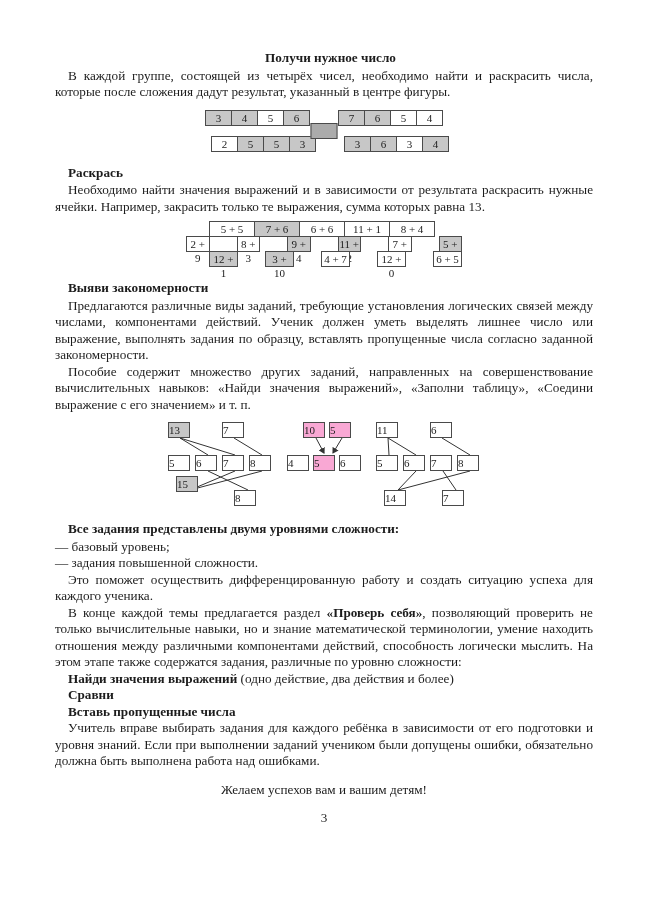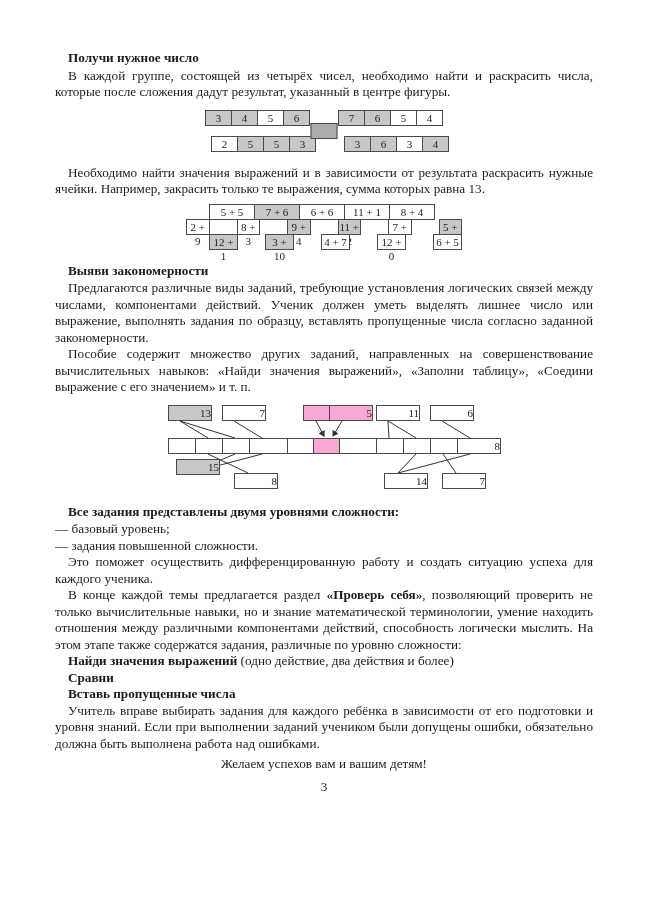--- a/index.html
+++ b/index.html
@@ -11,7 +11,7 @@
     font-size: 13.2px; line-height: 16.5px; color: #1c1c1c;
   }
   .head { font-weight: bold; text-indent: 13px; margin: 13px 0 1px 0; }
-  .head.first { margin-top: 0; }
+  .head.first { margin-top: 0; text-align: center; }
   p.body { margin: 0; text-align: justify; text-indent: 13px; }
   p.dash { margin: 0; text-indent: 0; }
   p.center { margin: 4px; text-align: center; text-indent: 0; }

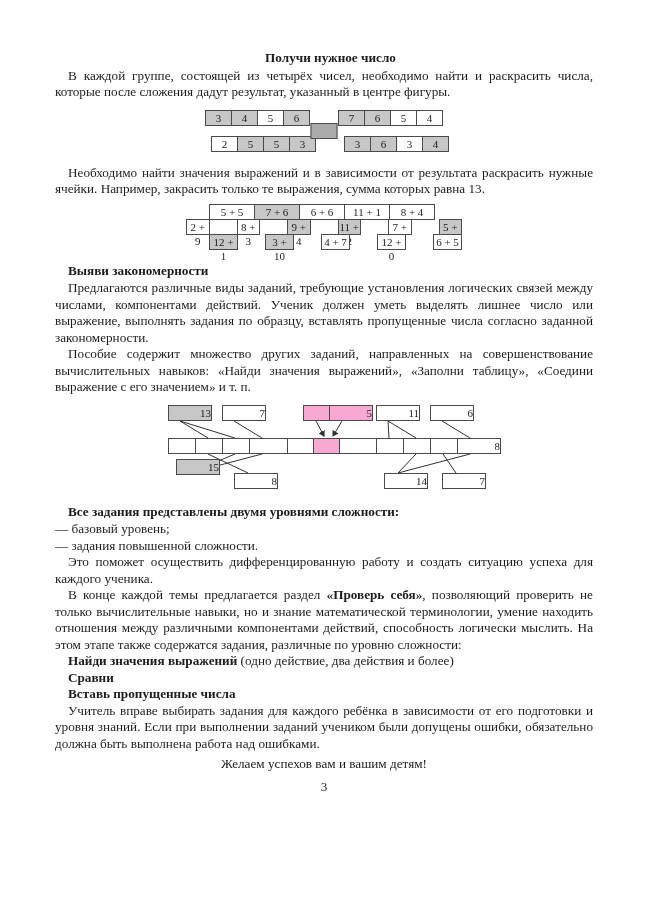--- a/index.html
+++ b/index.html
@@ -92,6 +92,7 @@
     <span class="ncell center-cell" id="f1-center"></span>
   </div>
 
+  <div class="head">Раскрась</div>
   <p class="body">Необходимо найти значения выражений и в зависимости от результата раскрасить нужные ячейки. Например, закрасить только те выражения, сумма которых равна 13.</p>
 
   <div class="fig2" id="fig2">

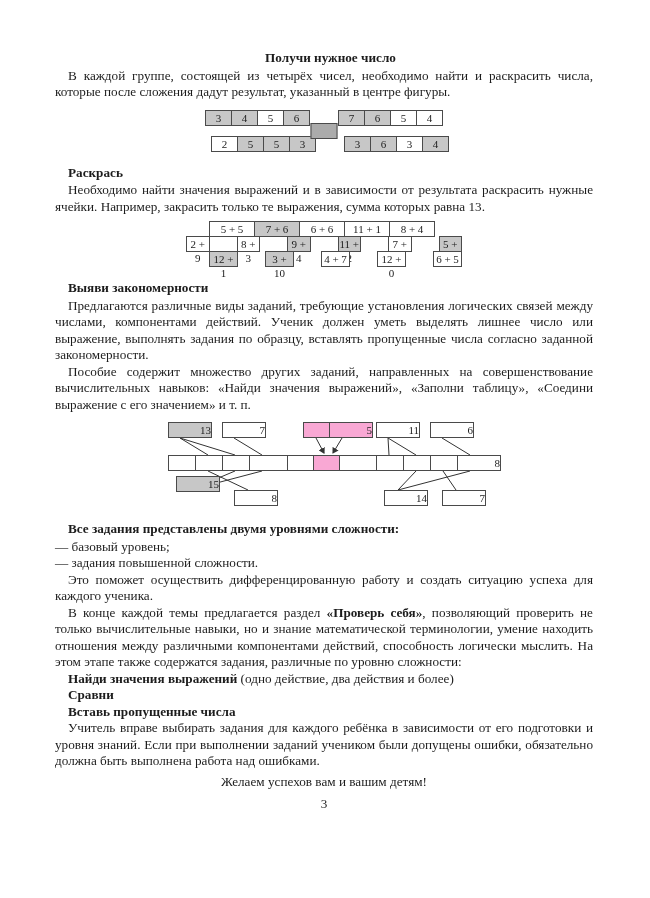--- a/index.html
+++ b/index.html
@@ -46,8 +46,8 @@
   
   .fig3 { position: relative; width: 330px; height: 86px; margin: 9px auto 12px; }
   .f3cell {
-    position: absolute; width: 44px; height: 16px; border: 1px solid #4a4a4a;
-    background: #fff; text-align: right; font-size: 11px; line-height: 14px;
+    position: absolute; width: 22px; height: 16px; border: 1px solid #4a4a4a;
+    background: #fff; text-align: left; font-size: 11px; line-height: 14px;
   }
   .lt { background: #c7c7c7; }
   .dk { background: #f9a8d4; }

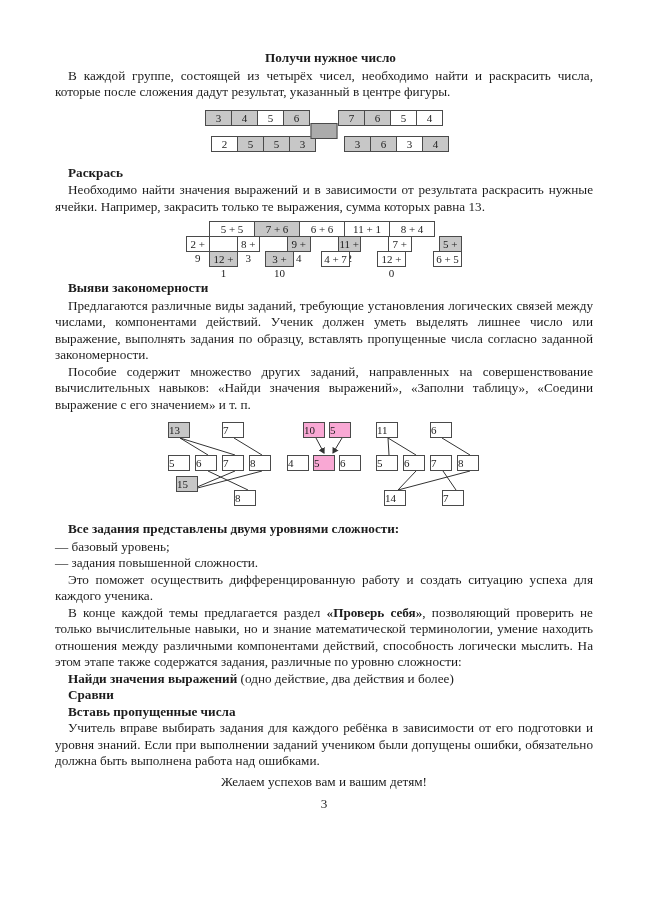--- a/index.html
+++ b/index.html
@@ -14,7 +14,7 @@
   .head.first { margin-top: 0; text-align: center; }
   p.body { margin: 0; text-align: justify; text-indent: 13px; }
   p.dash { margin: 0; text-indent: 0; }
-  p.center { margin: 4px; text-align: center; text-indent: 0; }
+  p.center { margin: 12px; text-align: center; text-indent: 0; }
   .pagenum { text-align: center; margin-top: 6px; }
 
   

